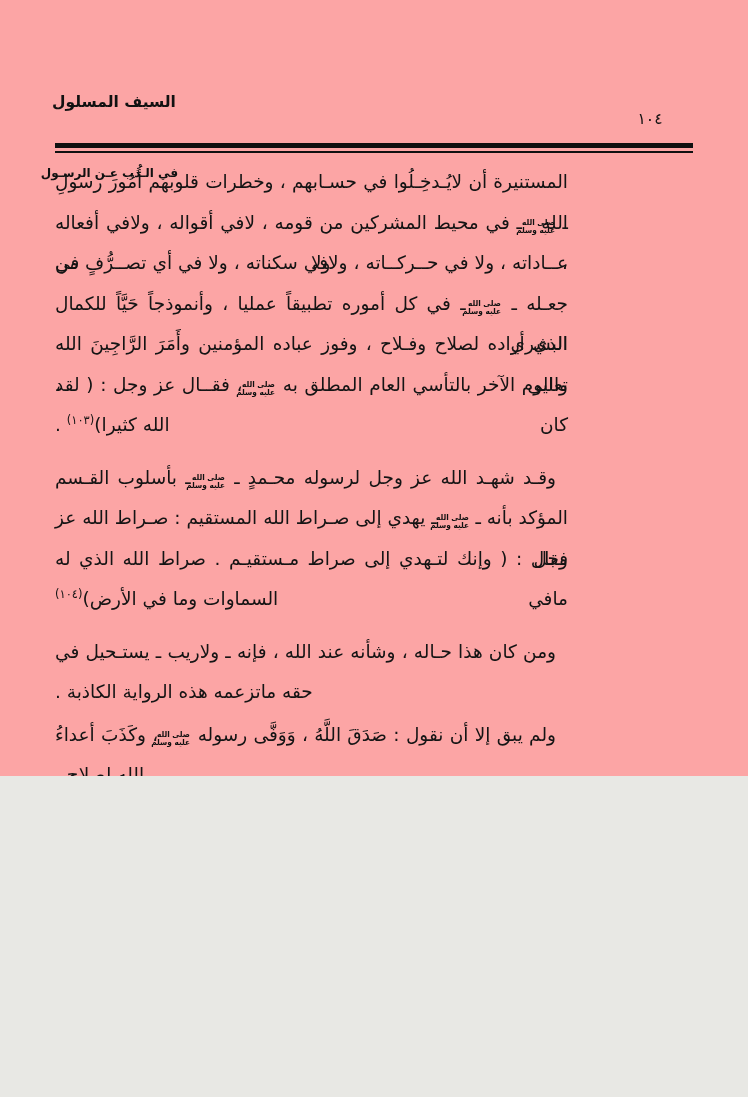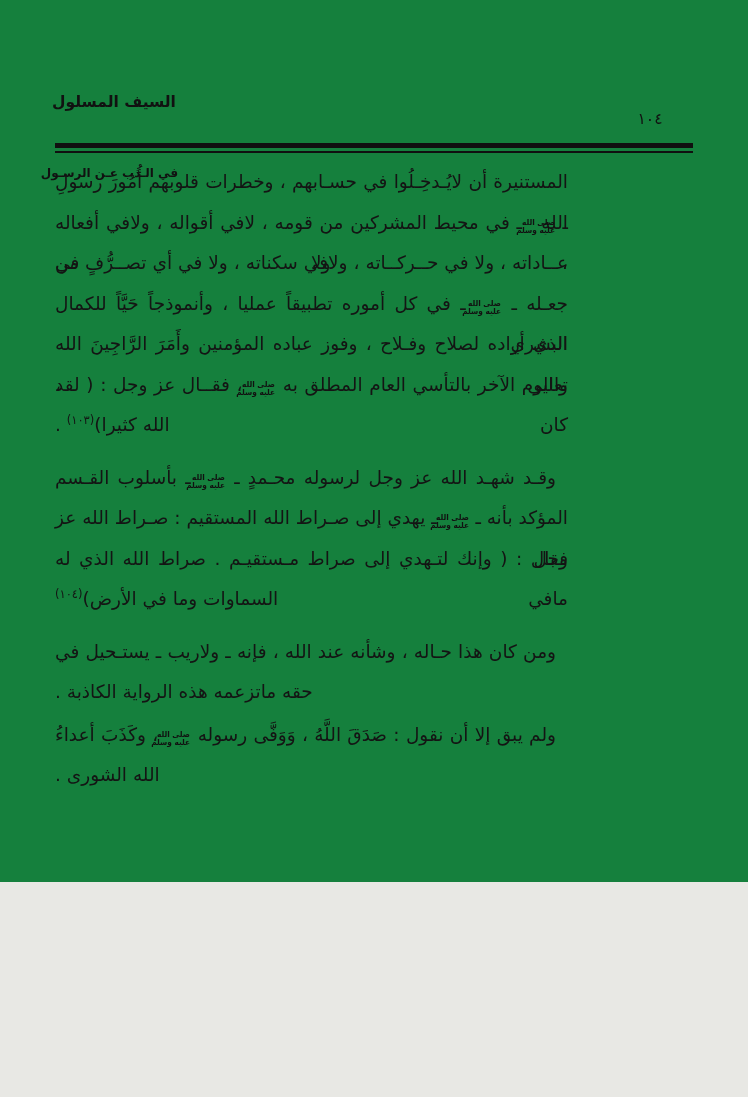--- a/index.html
+++ b/index.html
@@ -5,8 +5,8 @@
   html,body{margin:0;padding:0;}
   body{background:#e8e8e4;font-family:"DejaVu Sans",sans-serif;}
   #page{
-    position:relative;width:748px;height:882px;margin:0 auto;
-    background:#15803d;color:#161616;overflow:hidden;
+    position:relative;width:748px;height:776px;margin:0 auto;
+    background:#fca5a5;color:#161616;overflow:hidden;
   }
   
   .title-block{

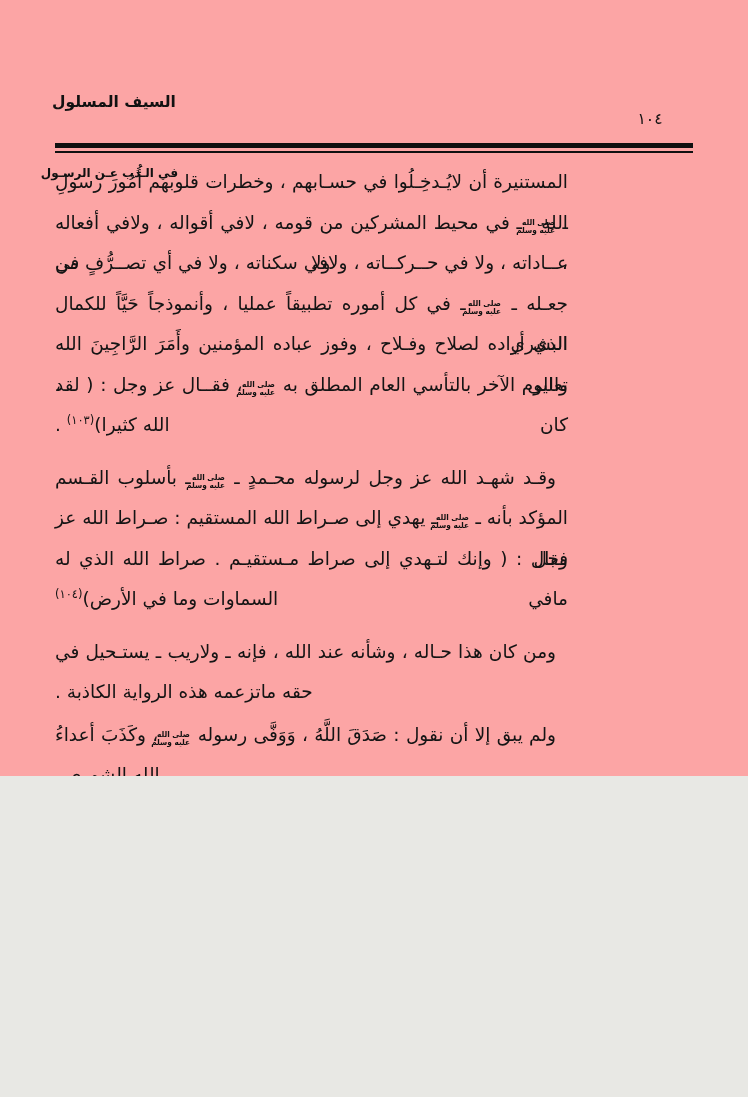--- a/index.html
+++ b/index.html
@@ -89,7 +89,7 @@
       </div>
       <div class="para">
         <div class="line ind">ولم يبق إلا أن نقول : صَدَقَ اللَّهُ ، وَوَفَّى رسوله <span class="saw"><span>صلى الله</span><span>عليه وسلم</span></span> ، وكَذَبَ أعداءُ</div>
-        <div class="line end">الله الشورى .</div>
+        <div class="line end">الله لصلاح .</div>
       </div>
     </div>
 

